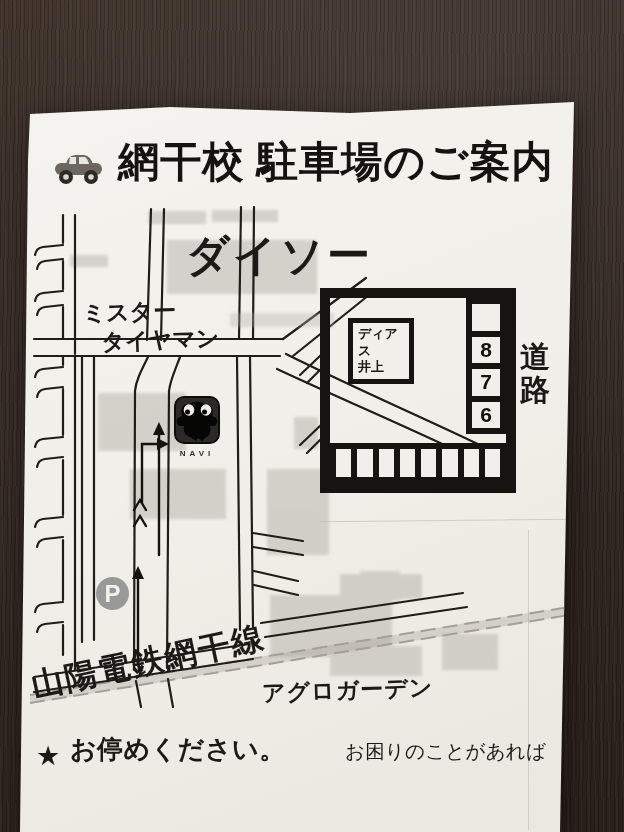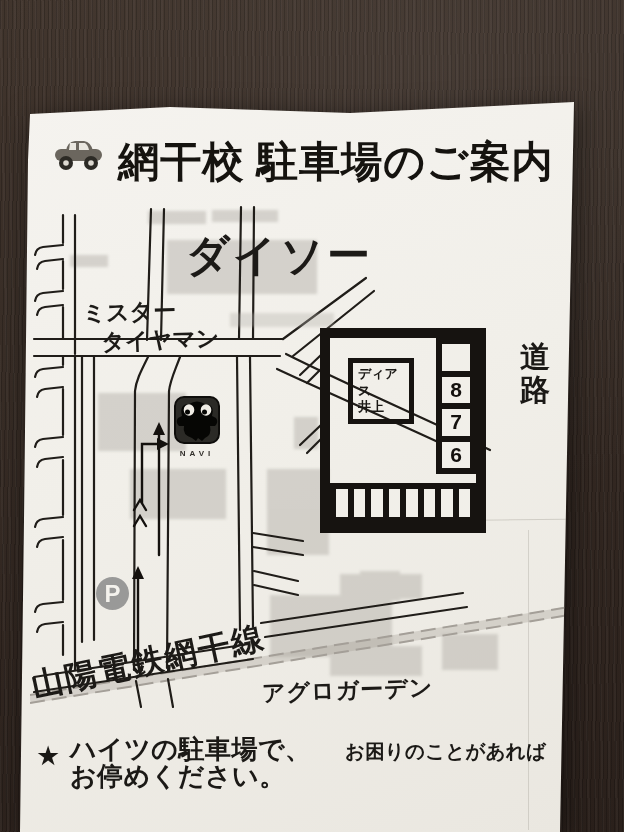--- a/index.html
+++ b/index.html
@@ -24,7 +24,7 @@
   .crease-h{position:absolute;left:300px;top:420px;width:250px;height:1px;background:rgba(120,115,105,.25);transform:rotate(-.6deg);}
   .crease-v{position:absolute;left:508px;top:430px;width:1px;height:300px;background:rgba(120,115,105,.22);}
   
-  .title-row{position:absolute;left:30px;top:34px;width:520px;display:flex;align-items:flex-start;}
+  .title-row{position:absolute;left:30px;top:34px;width:520px;display:flex;align-items:flex-end;}
   .car{width:56px;height:42px;flex:0 0 auto;}
   .title-text{font-size:42px;font-weight:800;letter-spacing:1px;color:#15130f;margin-left:12px;white-space:nowrap;transform:scaleX(.98);transform-origin:left;}
   

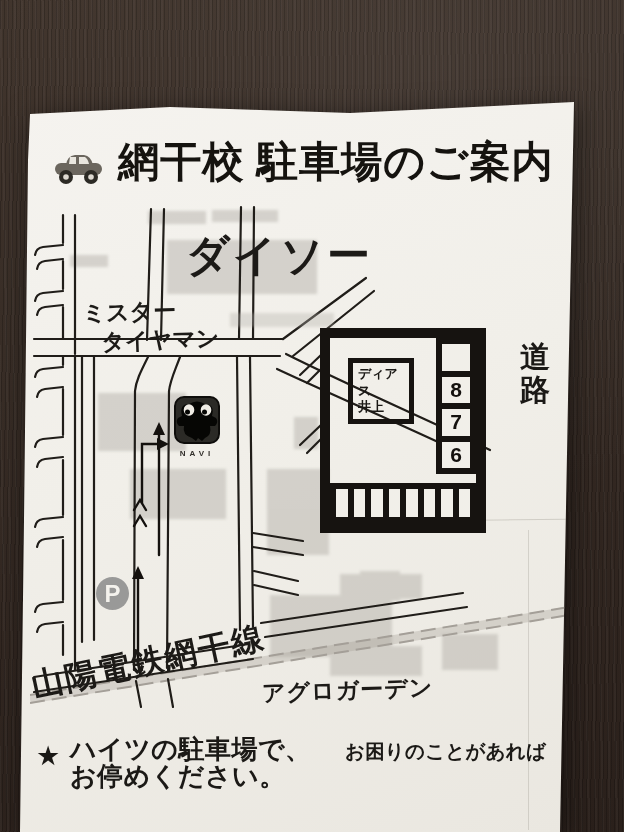--- a/index.html
+++ b/index.html
@@ -40,7 +40,7 @@
   .lbl-rail{left:2px;top:462px;font-size:32px;font-weight:700;letter-spacing:2px;transform:rotate(-12deg);transform-origin:left center;}
   .lbl-agro{left:232px;top:472px;font-size:23px;font-weight:600;letter-spacing:1px;transform:rotate(-2deg);}
   
-  .inset{position:absolute;left:300px;top:188px;width:166px;height:205px;border:10px solid #161310;box-sizing:border-box;background:transparent;margin-top:40px;}
+  .inset{position:absolute;left:300px;top:188px;width:196px;height:205px;border:10px solid #161310;box-sizing:border-box;background:transparent;}
   .inset-inner{position:absolute;inset:0;}
   .bldg{position:absolute;left:18px;top:20px;width:66px;height:66px;border:5px solid #161310;box-sizing:border-box;
     display:flex;flex-direction:column;justify-content:center;padding-left:5px;font-size:13px;font-weight:600;line-height:1.3;}

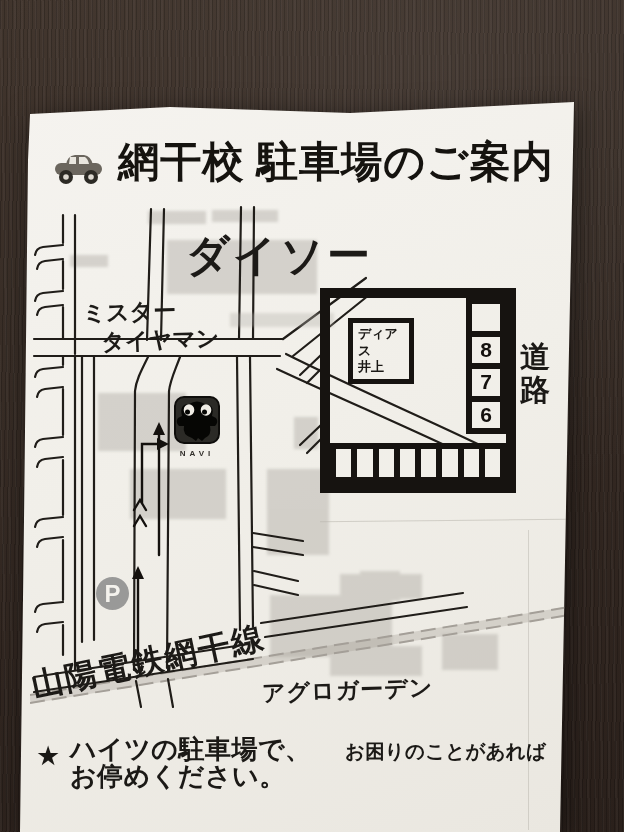--- a/index.html
+++ b/index.html
@@ -242,7 +242,6 @@
   <div class="notes">
     <div class="star">★</div>
     <div class="note-left">
-      <div>ハイツの駐車場で、</div>
       <div>お停めください。</div>
     </div>
     <div class="note-right">

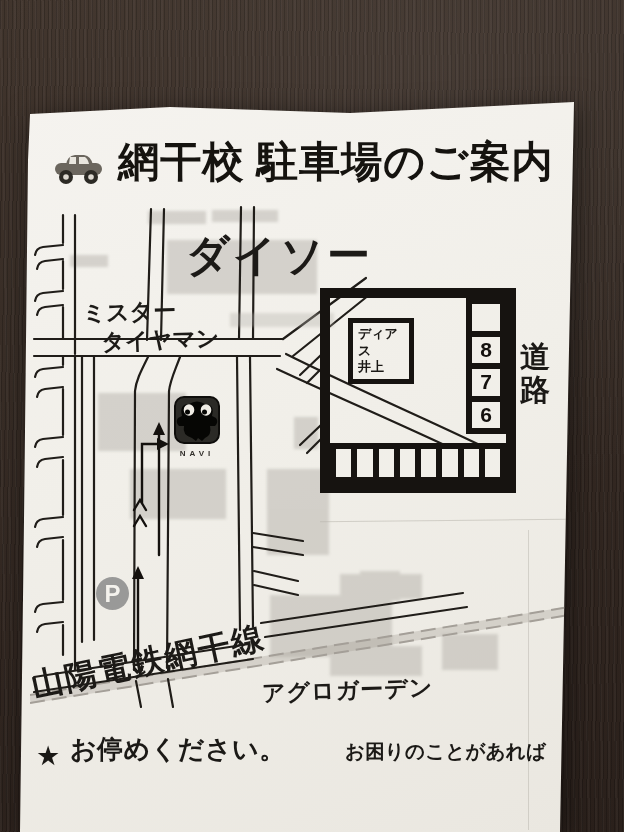--- a/index.html
+++ b/index.html
@@ -56,7 +56,7 @@
   .notes{position:absolute;left:0;top:0;width:100%;}
   .star{position:absolute;left:16px;top:640px;font-size:27px;font-weight:700;}
   .note-left{position:absolute;left:50px;top:636px;font-size:26px;font-weight:600;line-height:26.5px;letter-spacing:.5px;}
-  .note-right{position:absolute;left:325px;top:640px;font-size:19.5px;font-weight:700;line-height:23px;letter-spacing:.2px;}
+  .note-right{position:absolute;left:325px;top:640px;font-size:19.5px;font-weight:400;line-height:23px;letter-spacing:.2px;}
 </style>
 </head>
 <body>

